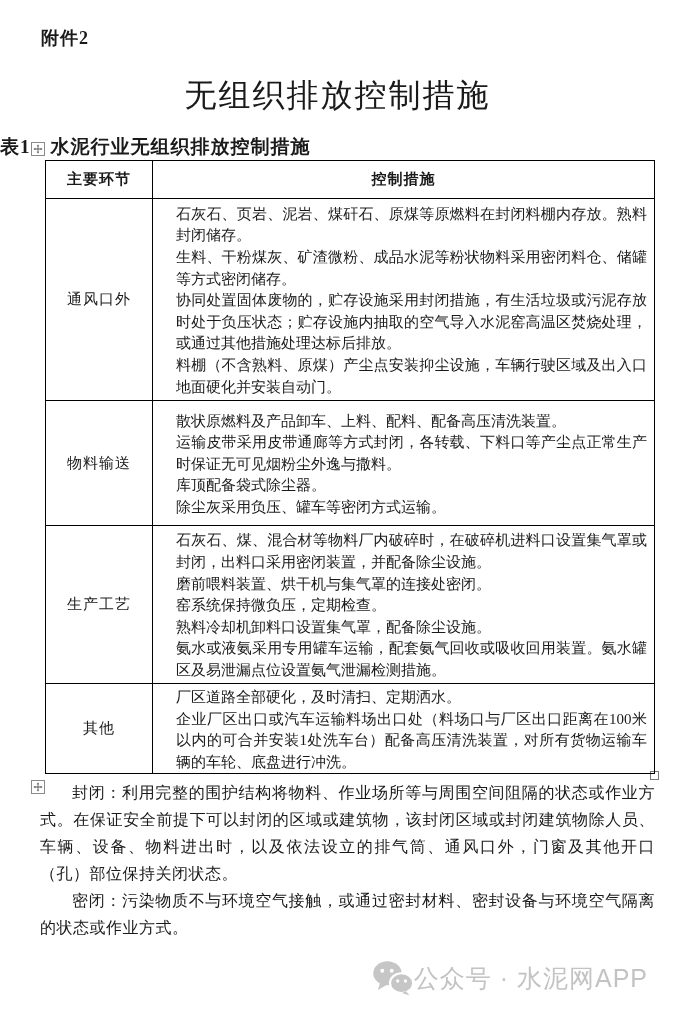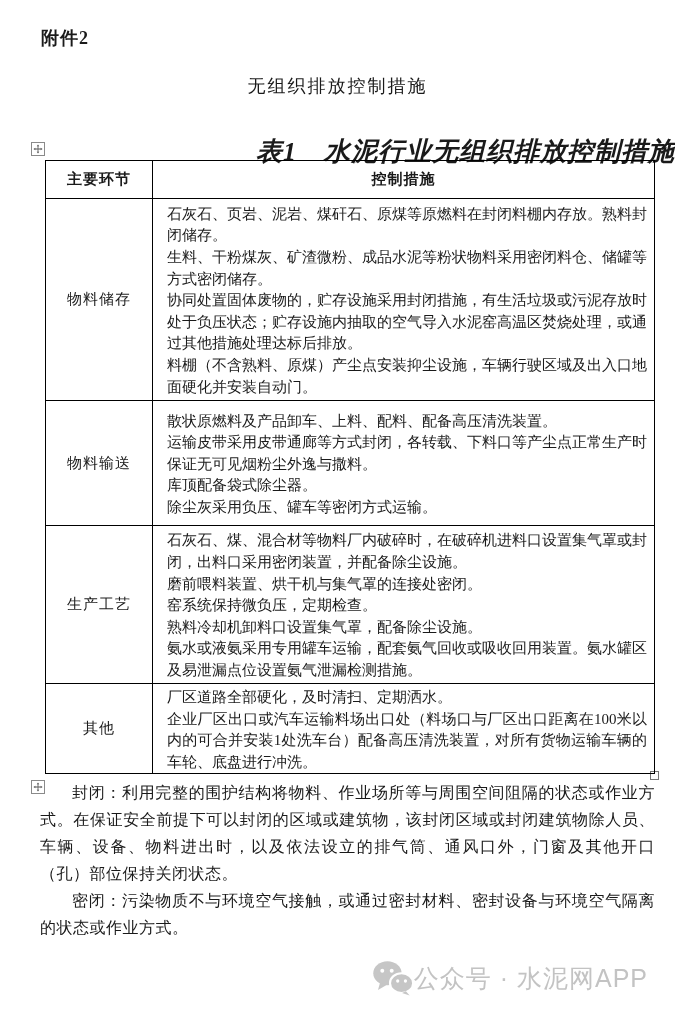--- a/index.html
+++ b/index.html
@@ -19,7 +19,7 @@
   }
   .doc-title {
     position:absolute; left:0; top:74px; width:100%;
-    text-align:center; font-size:18px; letter-spacing:2px;
+    text-align:center; font-size:32px; letter-spacing:2px;
   }
   .table-caption {
     position:absolute; left:0; top:134px; width:100%;

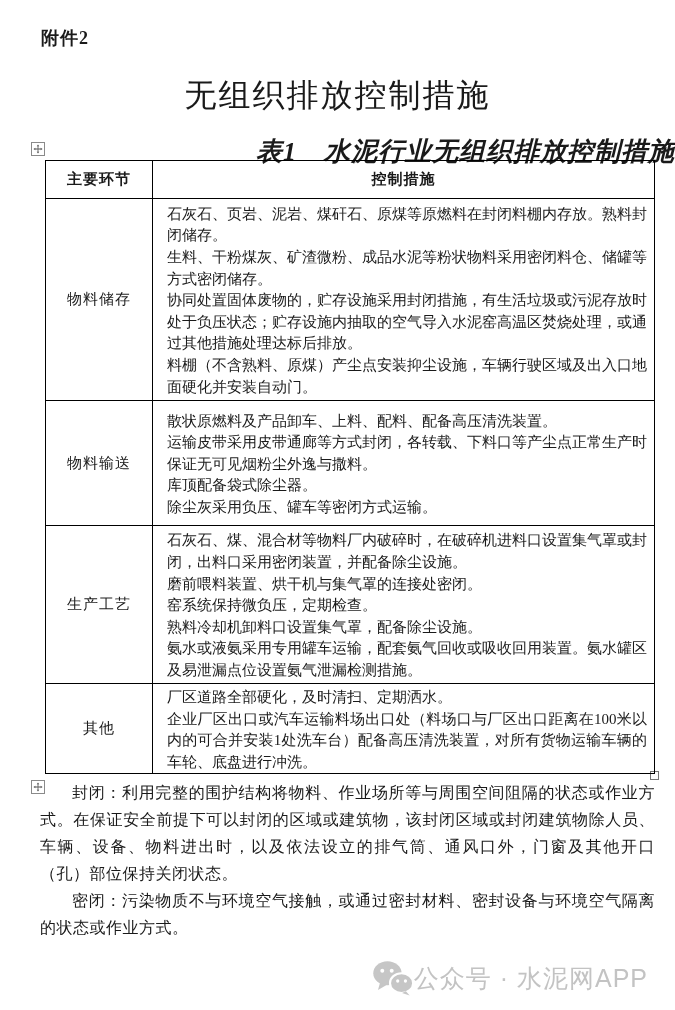--- a/index.html
+++ b/index.html
@@ -23,7 +23,7 @@
   }
   .table-caption {
     position:absolute; left:0; top:134px; width:100%;
-    text-align:right; font-size:26px; font-weight:bold; letter-spacing:1px;font-style:italic;
+    text-align:left; font-size:19px; font-weight:bold; letter-spacing:1px;
   }
   table.measures {
     position:absolute; left:45px; top:160px;

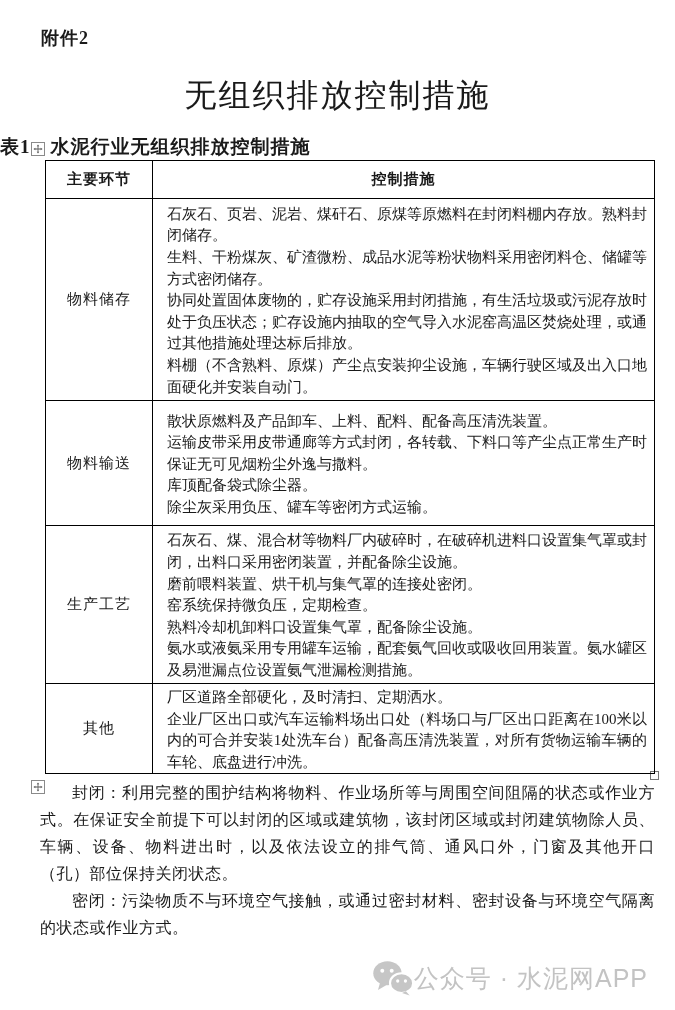--- a/index.html
+++ b/index.html
@@ -43,7 +43,7 @@
   tr.row-3 { height:87px; }
   th.hcell { font-weight:bold; text-align:center; font-size:16px; letter-spacing:1px; }
   td.stage { text-align:center; letter-spacing:1px; font-size:16px; }
-  td.content { vertical-align:top; padding:3px 7px 0 14px; }
+  td.content { vertical-align:top; padding:3px 7px 0 23px; }
   td.content p {
     line-height:21.6px;
     text-align:justify;

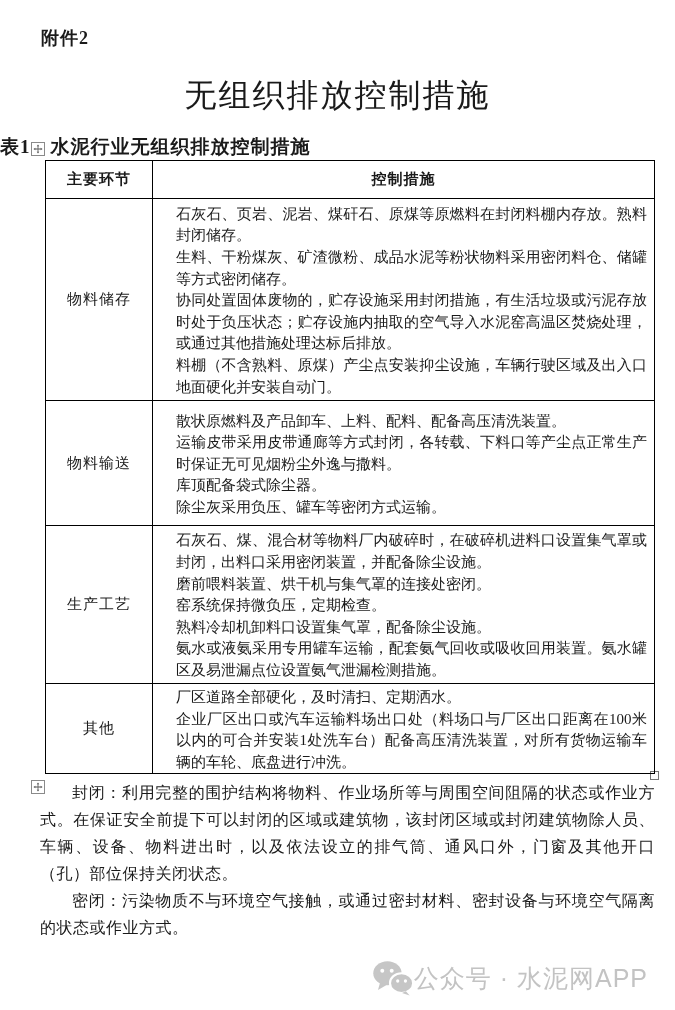--- a/index.html
+++ b/index.html
@@ -122,7 +122,7 @@
       <th class="hcell">控制措施</th>
     </tr>
     <tr class="row-0">
-      <td class="stage">物料储存</td>
+      <td class="stage">通风口外</td>
       <td class="content">
         <p>石灰石、页岩、泥岩、煤矸石、原煤等原燃料在封闭料棚内存放。熟料封闭储存。</p>
         <p>生料、干粉煤灰、矿渣微粉、成品水泥等粉状物料采用密闭料仓、储罐等方式密闭储存。</p>

